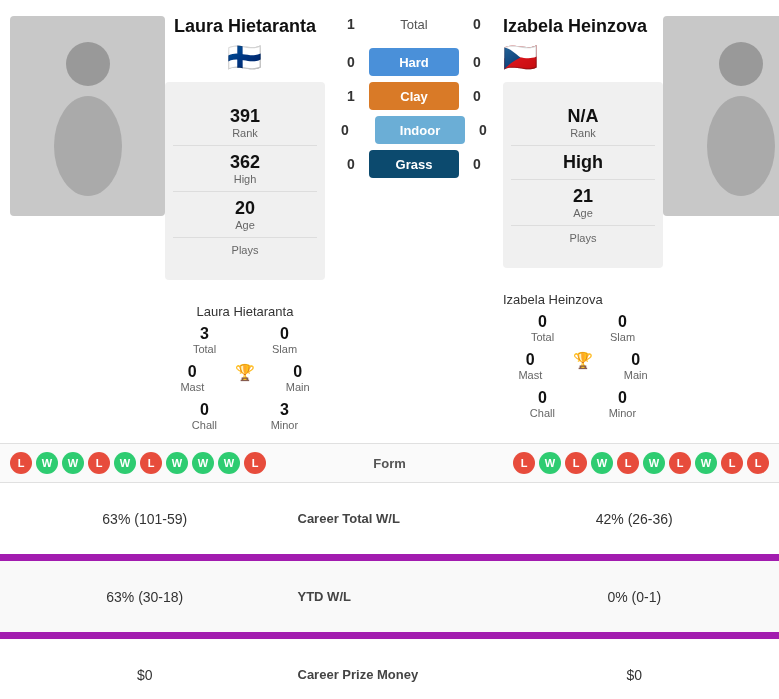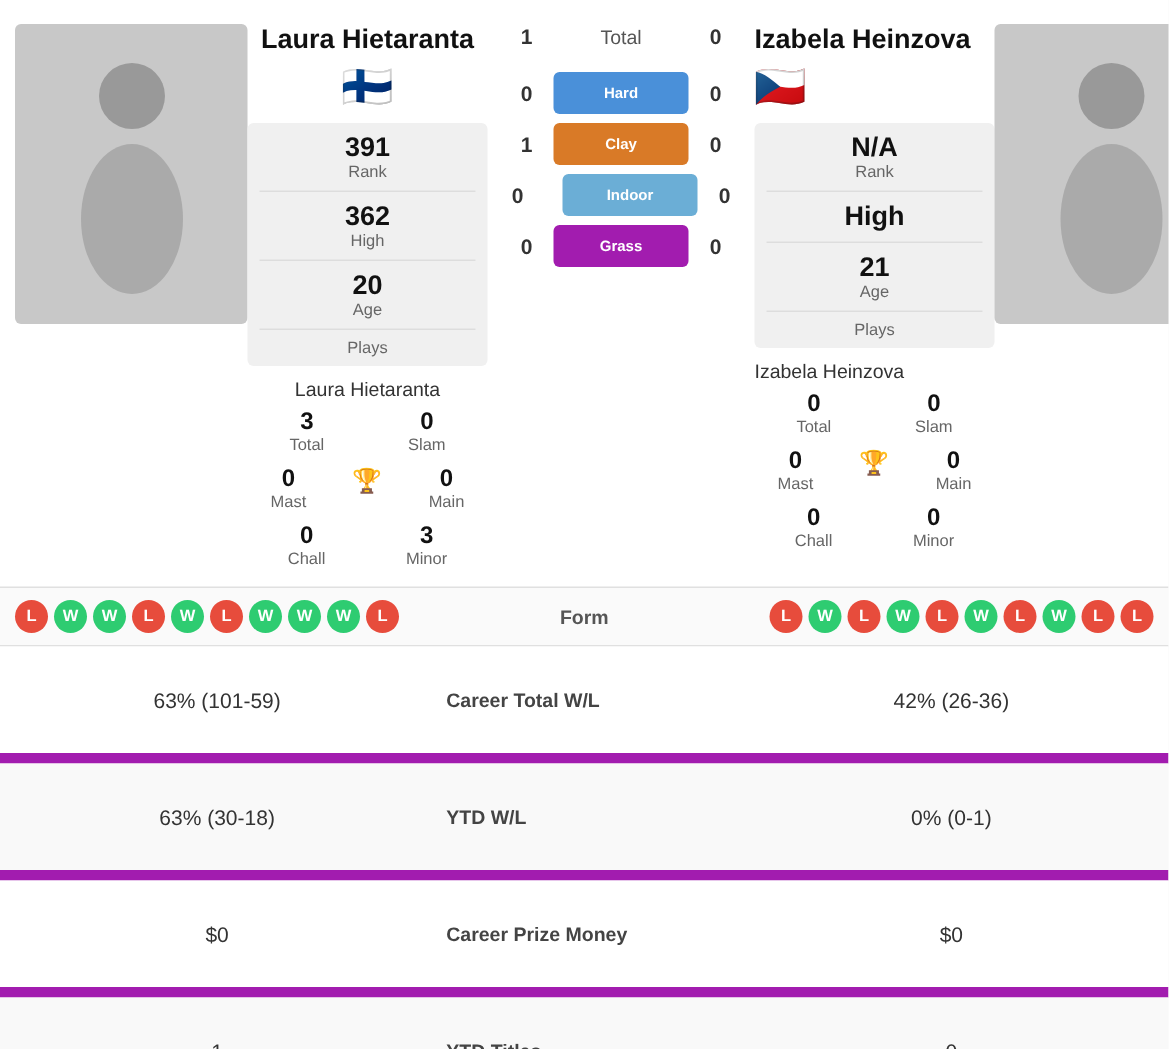--- a/index.html
+++ b/index.html
@@ -157,7 +157,7 @@
       align-items: center;
       justify-content: center;
       color: #fff;
-      font-size: 10px;
+      font-size: 13px;
       font-weight: bold;
     }
     .badge-hard { background: #4a90d9; }

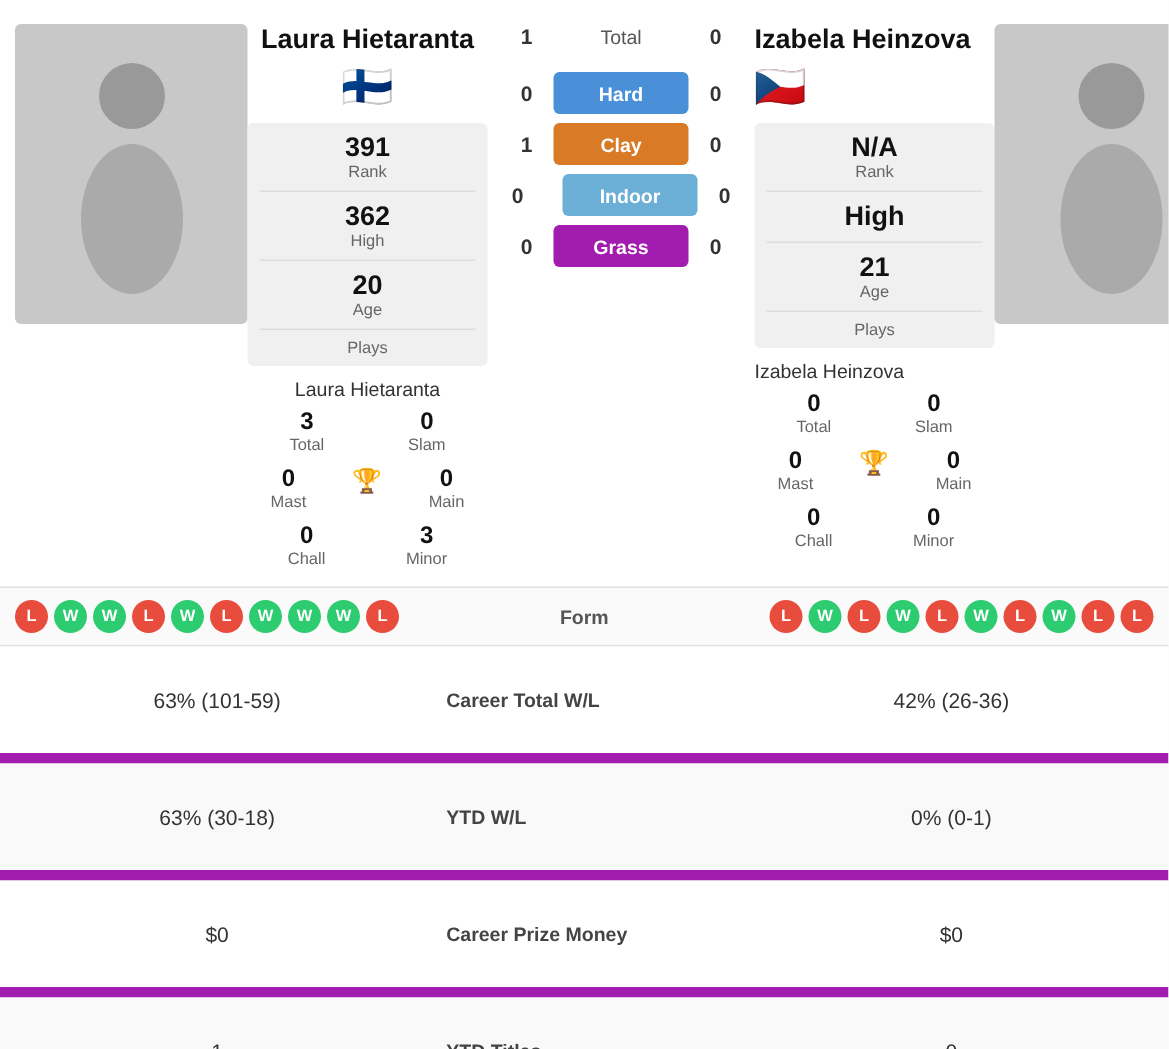--- a/index.html
+++ b/index.html
@@ -65,8 +65,8 @@
       background: #f0f0f0;
       border-radius: 4px;
       width: 100%;
-      padding: 0 0;
-      margin-bottom: 4px;
+      padding: 18px 0;
+      margin-bottom: 20px;
     }
     .stat-item {
       display: flex;

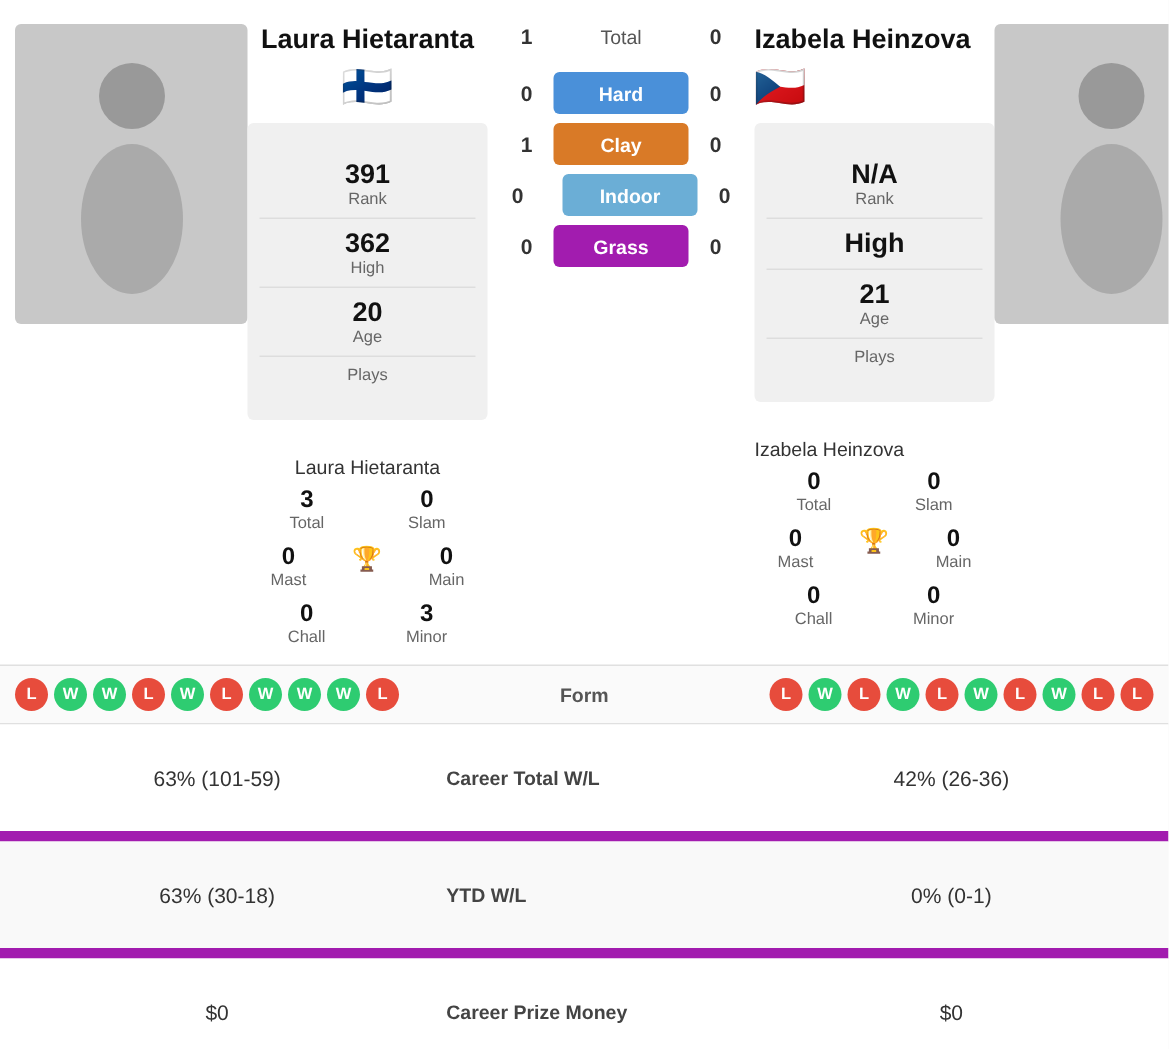--- a/index.html
+++ b/index.html
@@ -163,7 +163,7 @@
     .badge-hard { background: #4a90d9; }
     .badge-clay { background: #d97a27; }
     .badge-indoor { background: #6baed6; margin-left: 12px; }
-    .badge-grass { background: #a21caf; }
+    .badge-grass { background: #0c4a6e; }
 
     .total-row {
       display: flex;

